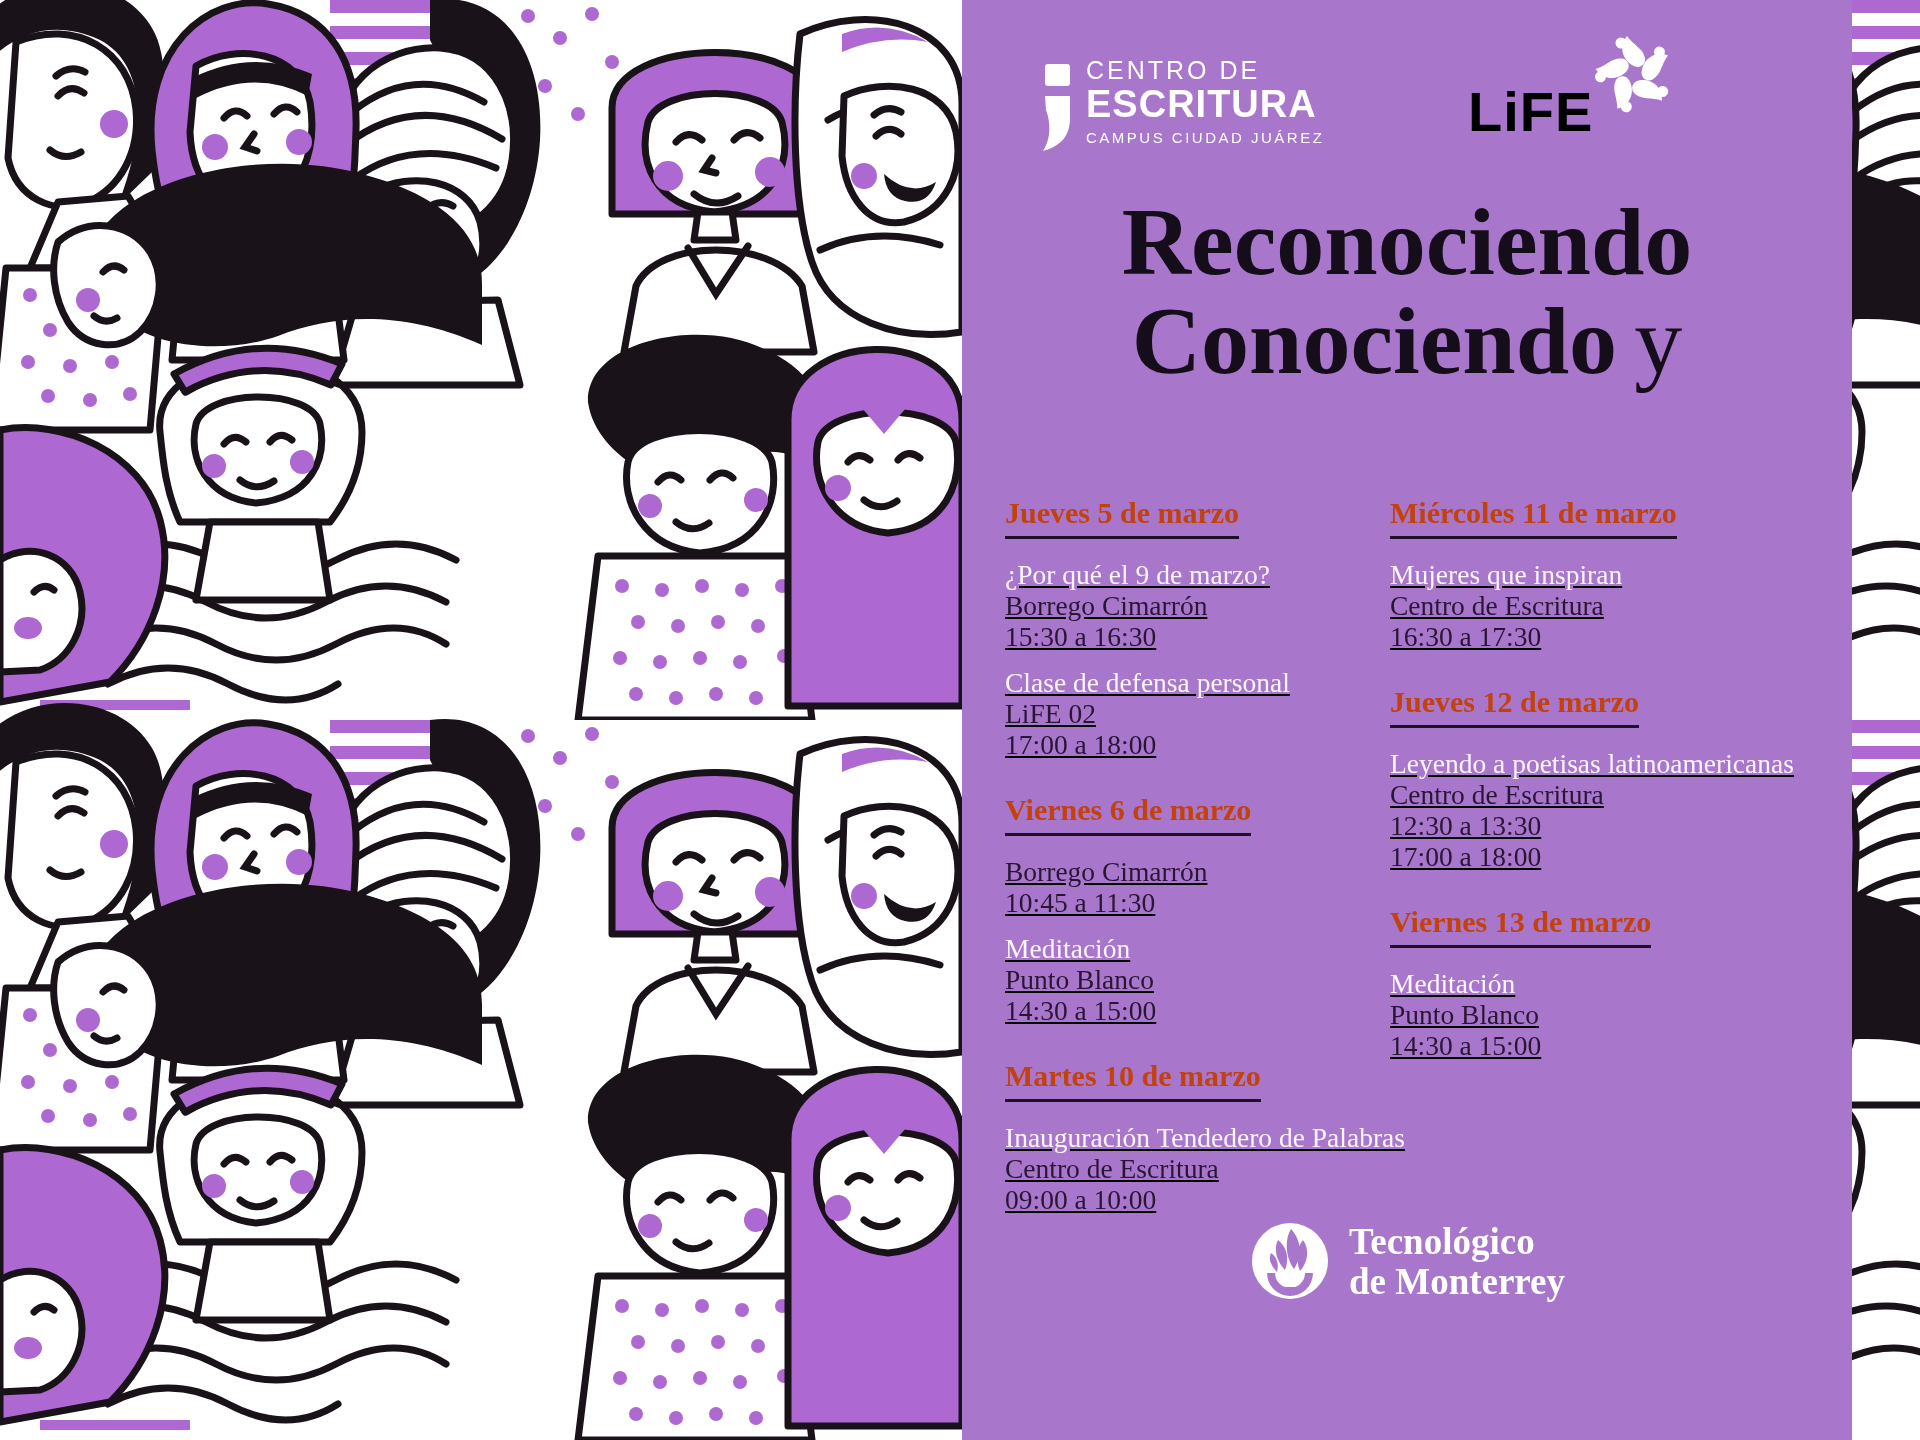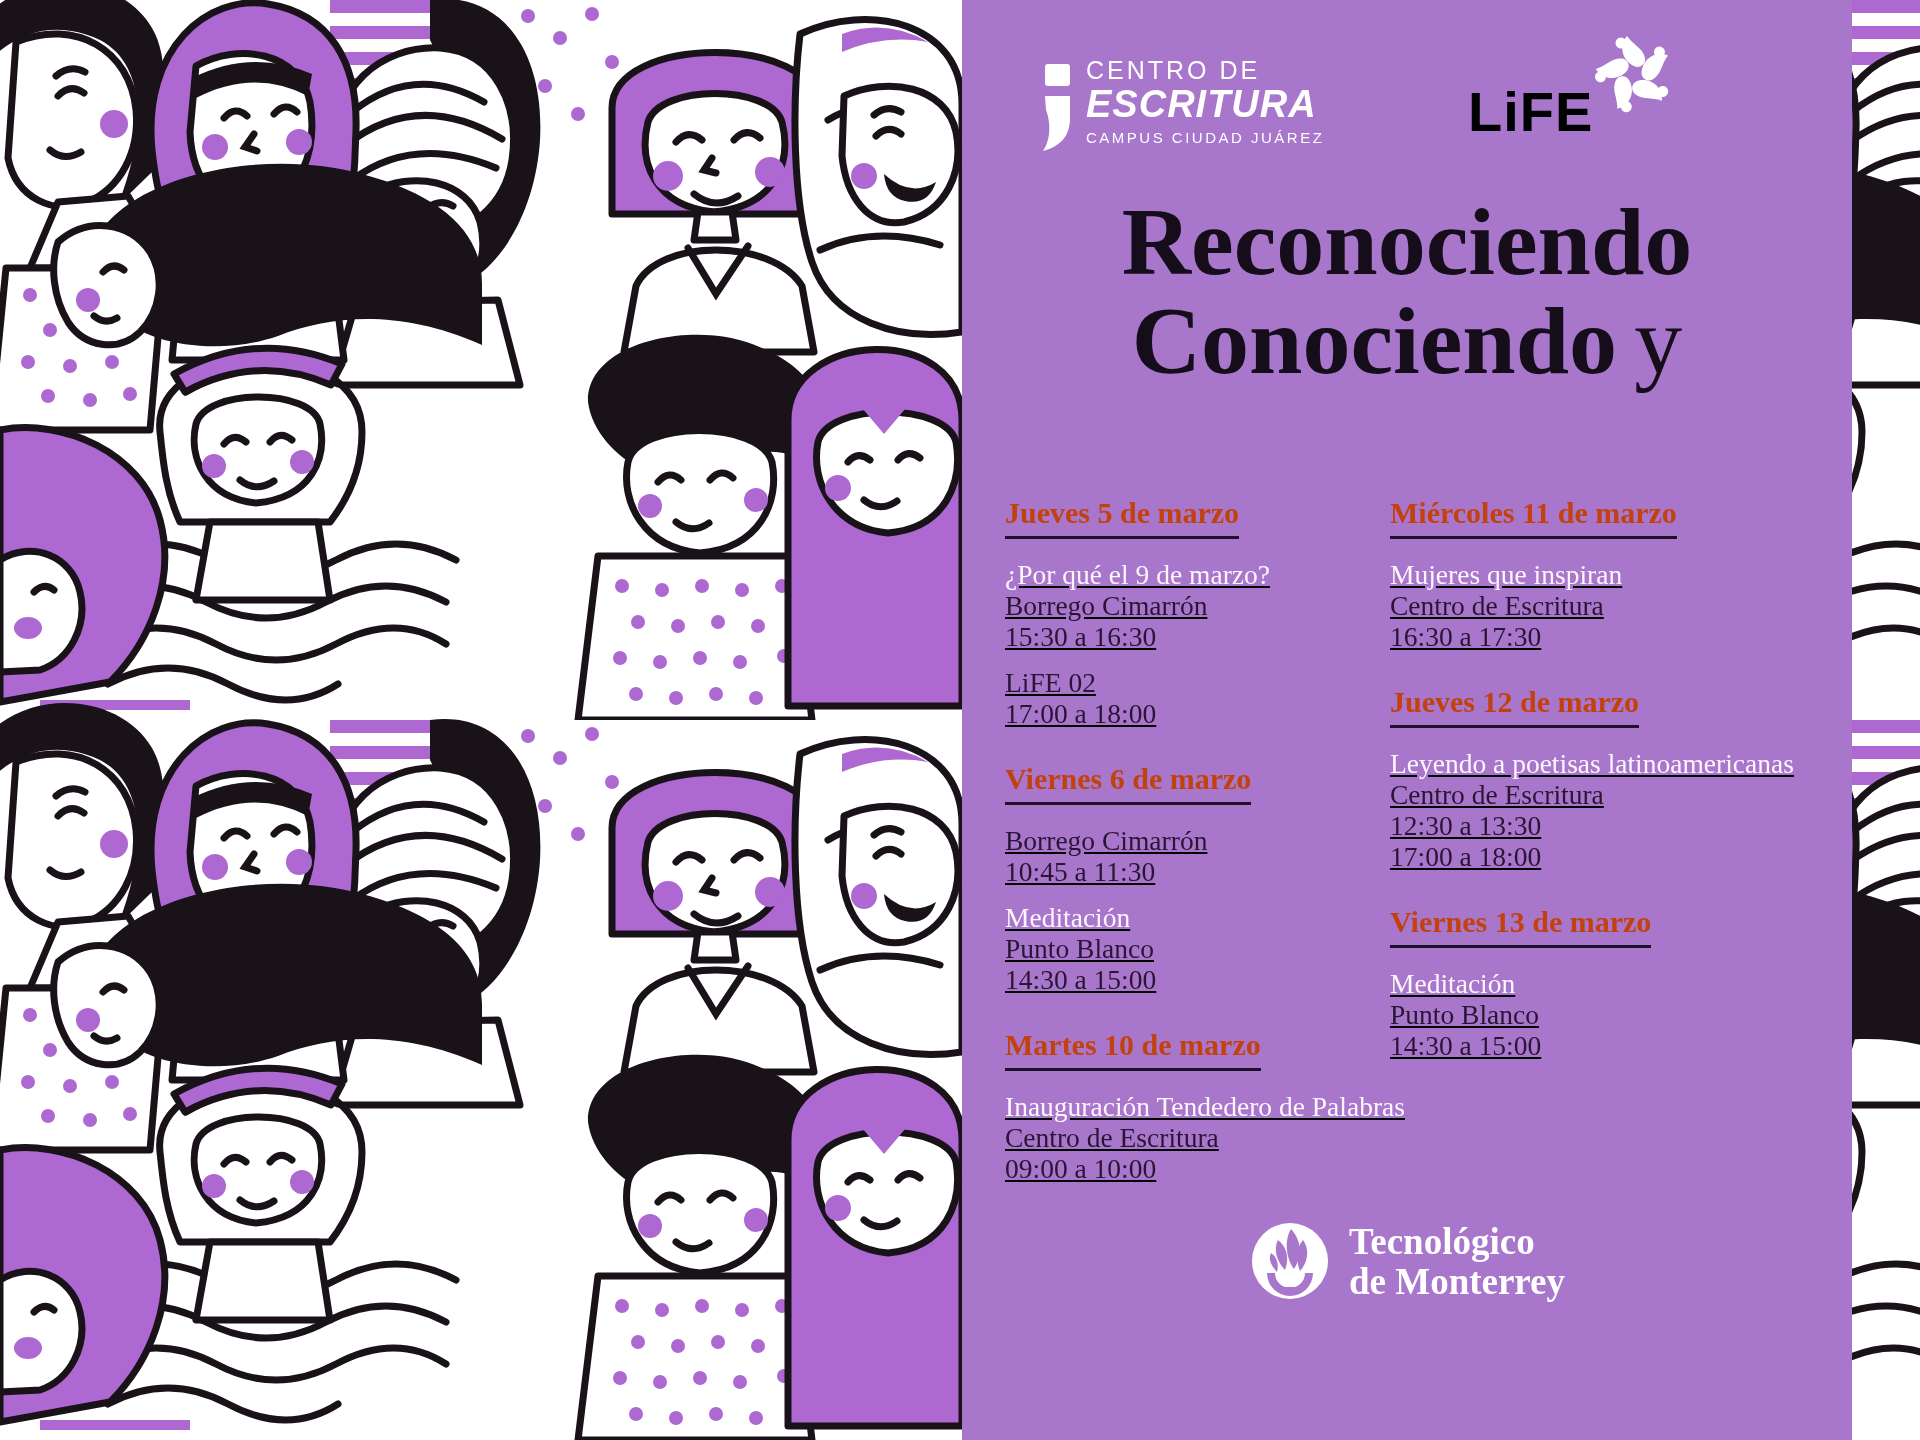--- a/index.html
+++ b/index.html
@@ -17,7 +17,7 @@
   .logo-centro .mark{width:30px;height:88px;margin-top:8px;}
   .logo-centro .words{margin-left:14px;color:#ffffff;font-family:"Liberation Sans", sans-serif;}
   .centro-line1{font-size:25px;letter-spacing:3px;font-weight:400;line-height:28px;}
-  .centro-line2{font-size:38px;letter-spacing:1px;font-weight:700;line-height:40px;font-style:italic;}
+  .centro-line2{font-size:38px;letter-spacing:1px;font-weight:700;line-height:40px;}
   .centro-line3{font-size:15px;letter-spacing:2.5px;font-weight:400;line-height:24px;margin-top:2px;text-align:center;}
   .logo-life{position:absolute;left:1468px;top:26px;width:220px;height:130px;}
   .life-text{position:absolute;left:0;top:58px;color:#000000;font-family:"Liberation Sans", sans-serif;

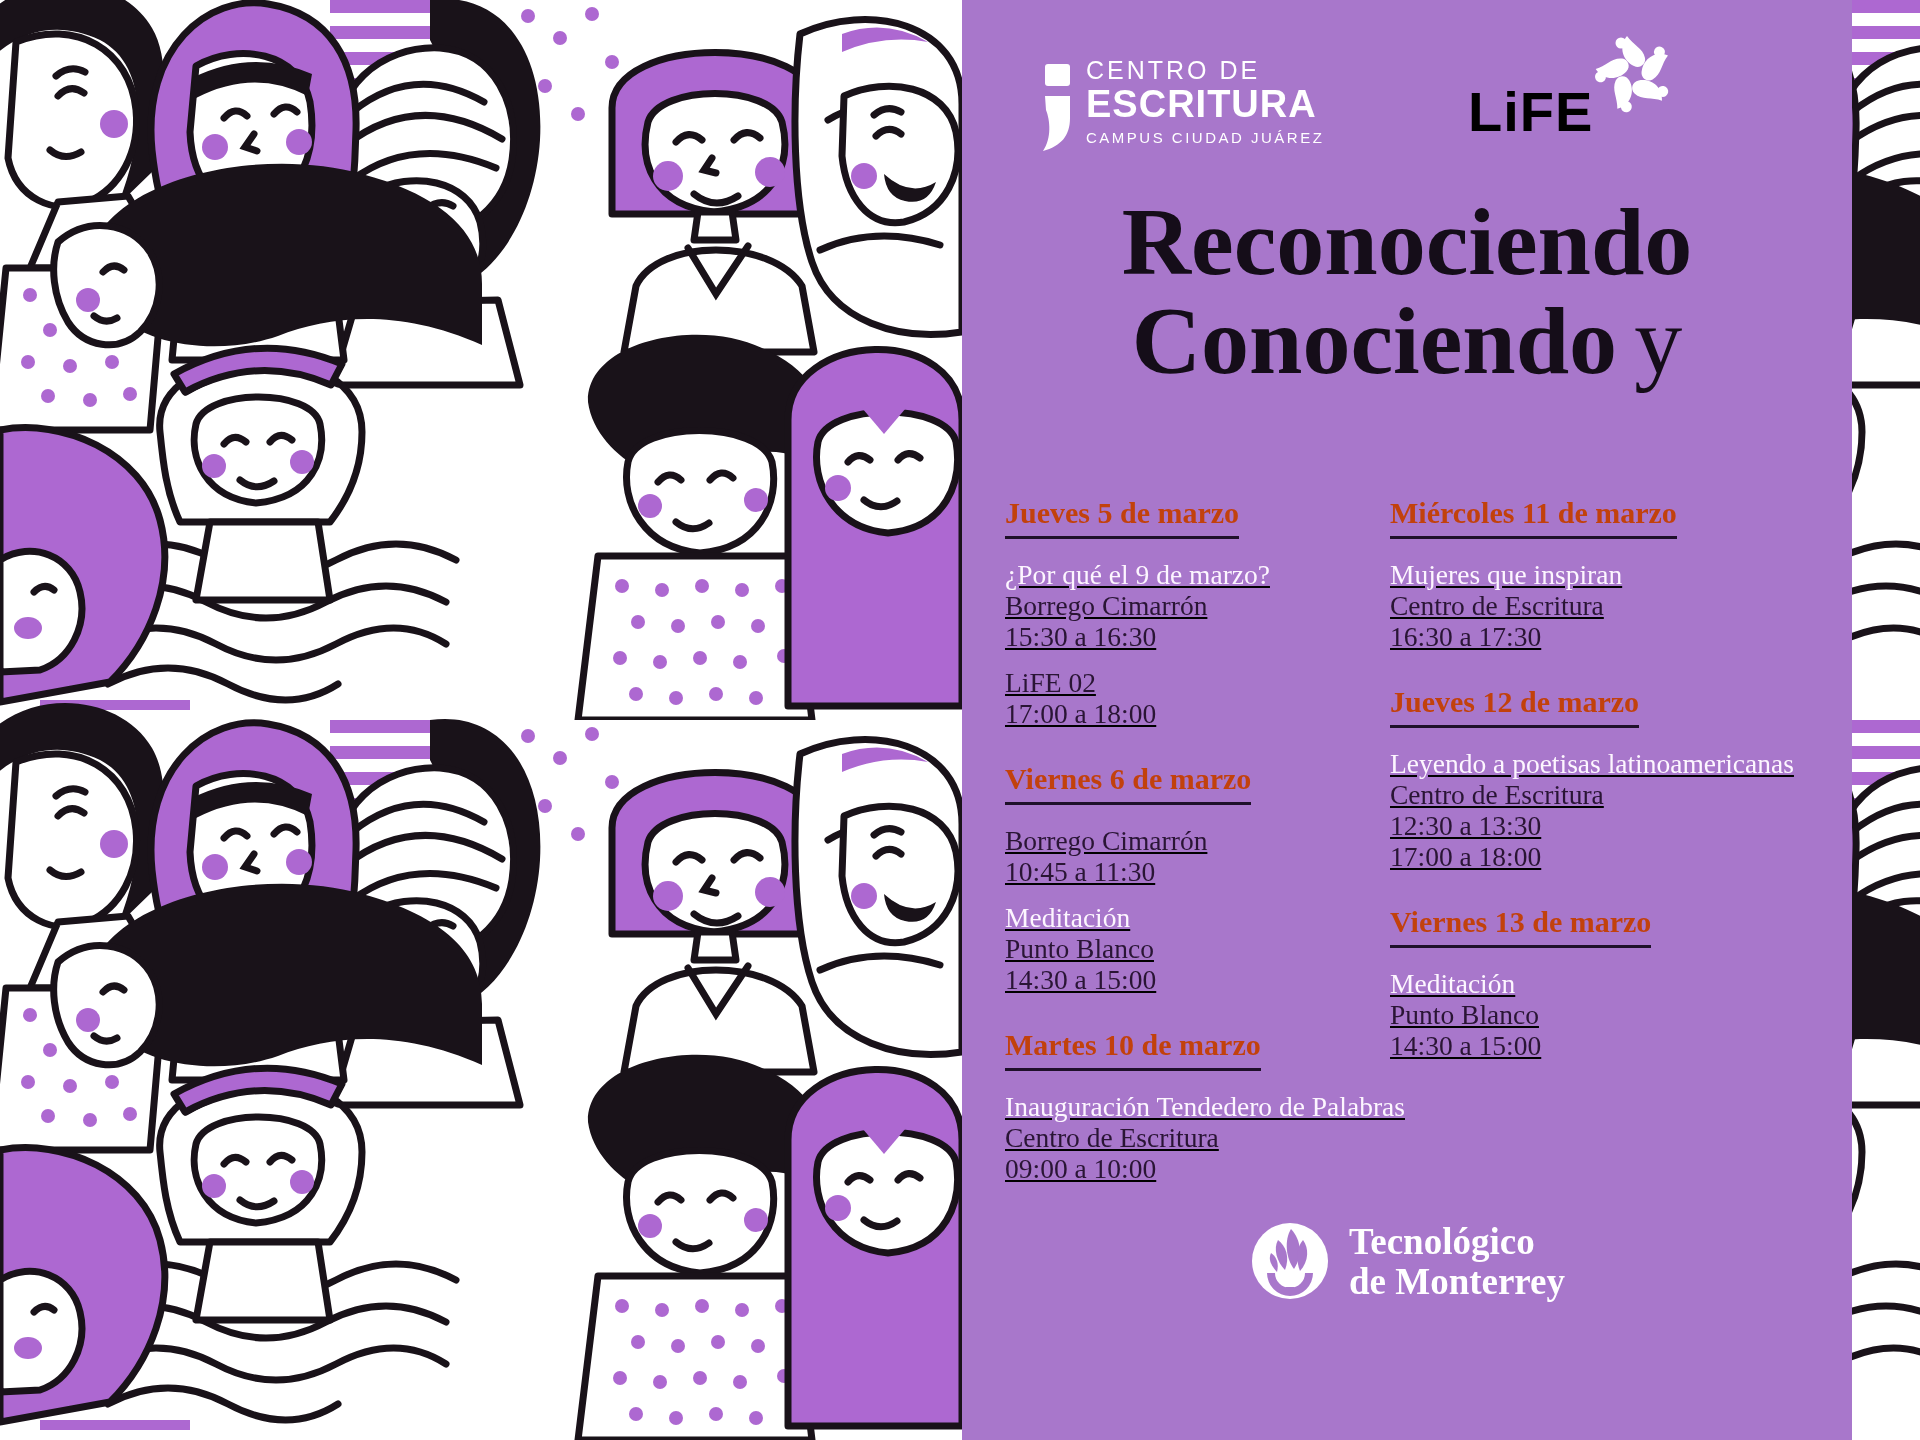--- a/index.html
+++ b/index.html
@@ -278,6 +278,7 @@
           <div class="event-detail">15:30 a 16:30</div>
         </div>
         <div class="event">
+          <div class="event-name">Clase de defensa personal</div>
           <div class="event-detail">LiFE 02</div>
           <div class="event-detail">17:00 a 18:00</div>
         </div>

